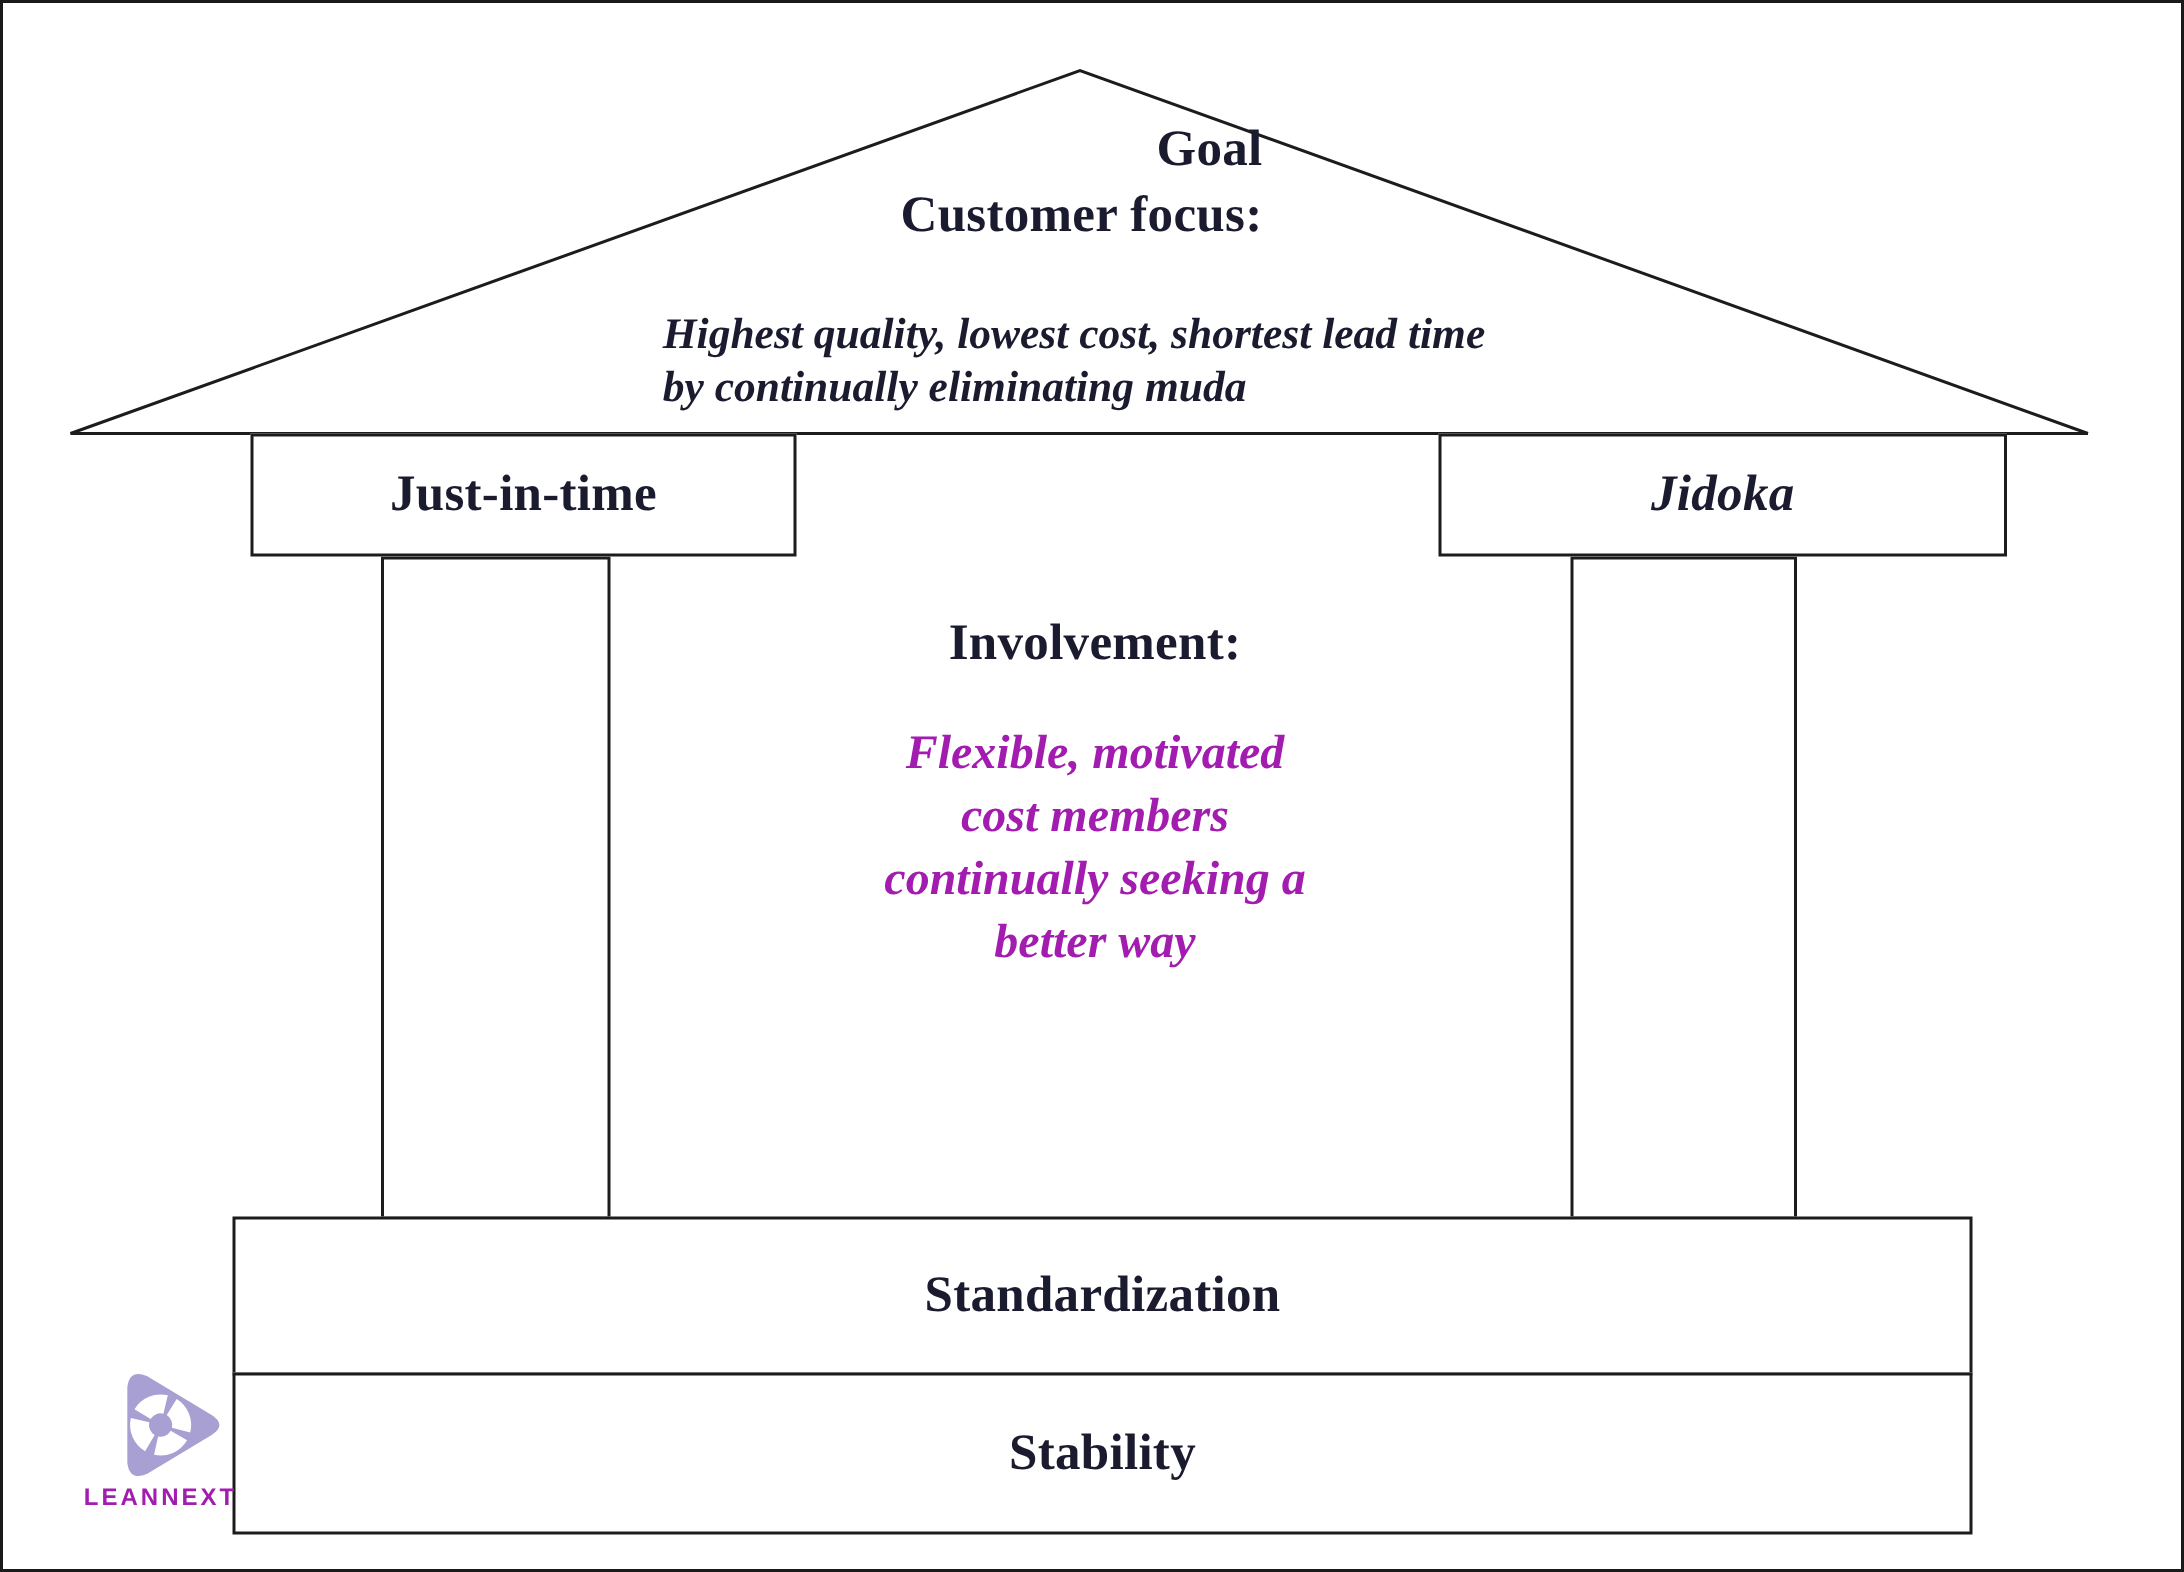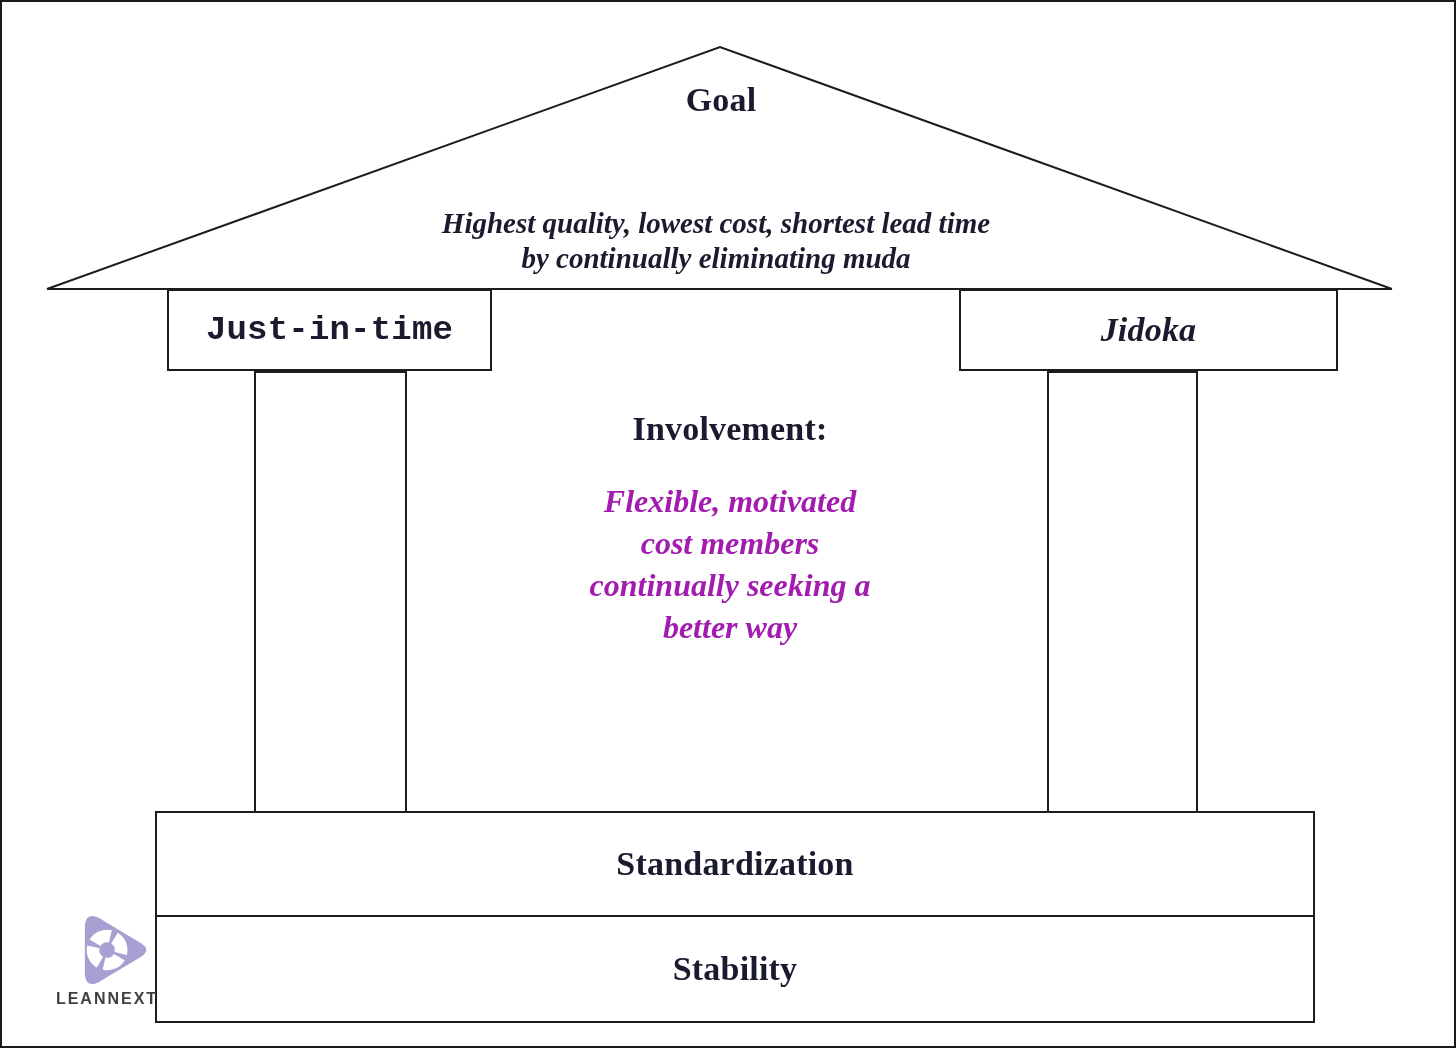--- a/index.html
+++ b/index.html
@@ -122,6 +122,7 @@
 
   <div class="abs roof-title heading">
     <div>Goal</div>
+    <div>Customer focus:</div>
   </div>
   <div class="abs roof-subtitle">
     <div>Highest quality, lowest cost, shortest lead time</div>

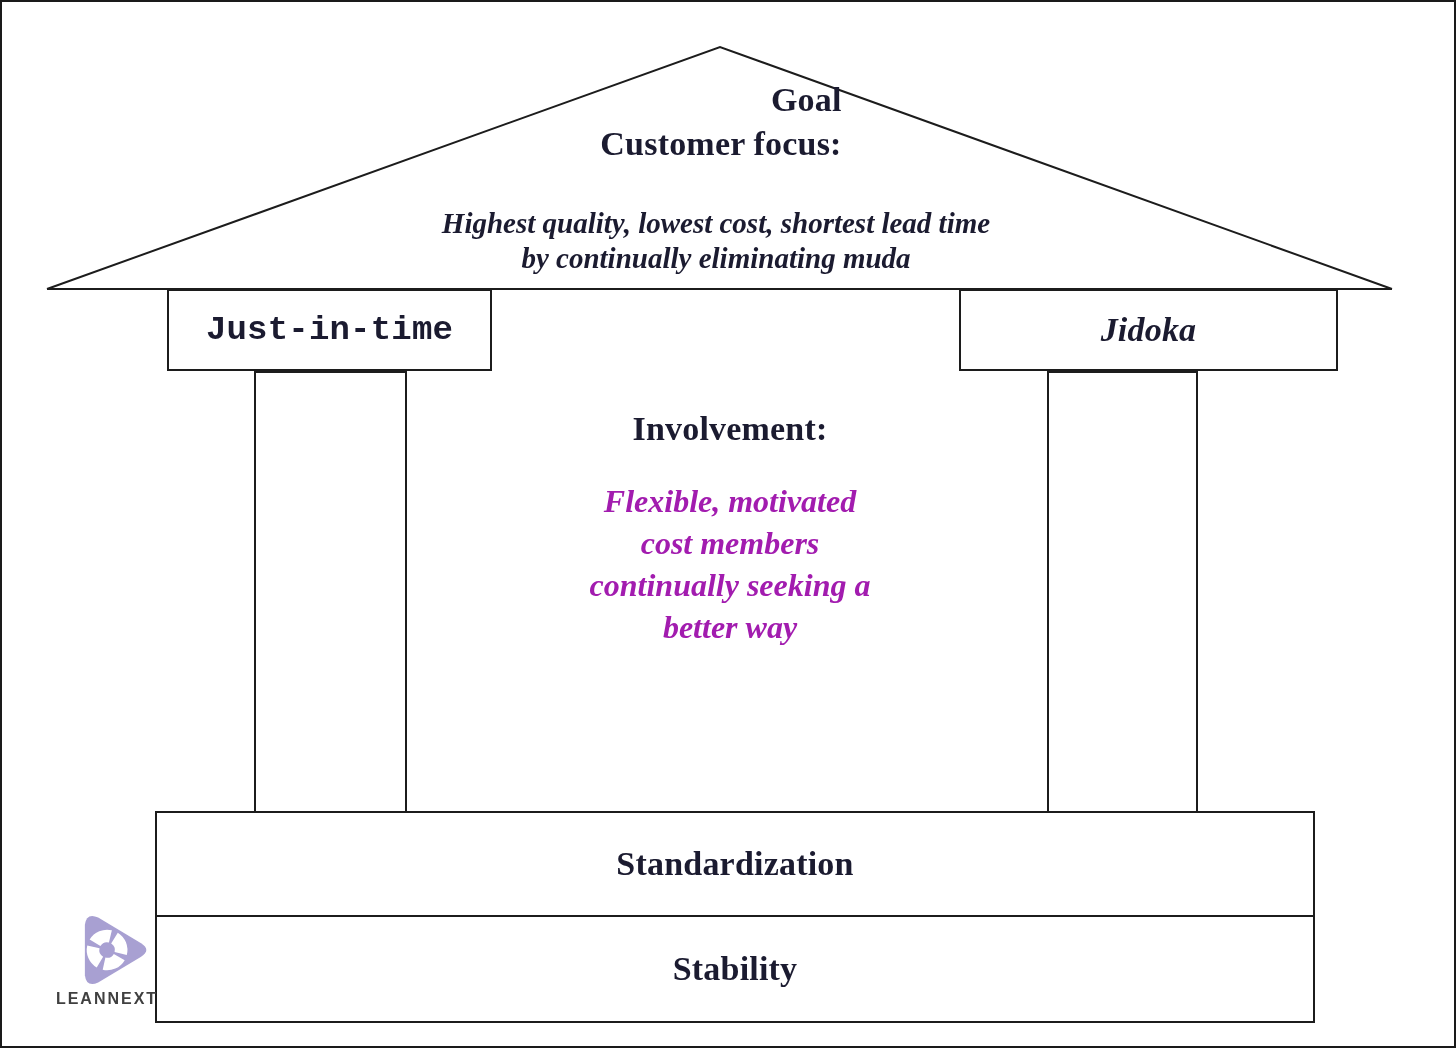--- a/index.html
+++ b/index.html
@@ -51,7 +51,7 @@
     top: 204px;
     left: 714px;
     transform: translateX(-50%);
-    text-align: center;
+    text-align: left;
     font-style: italic;
     font-weight: bold;
     font-size: 29px;

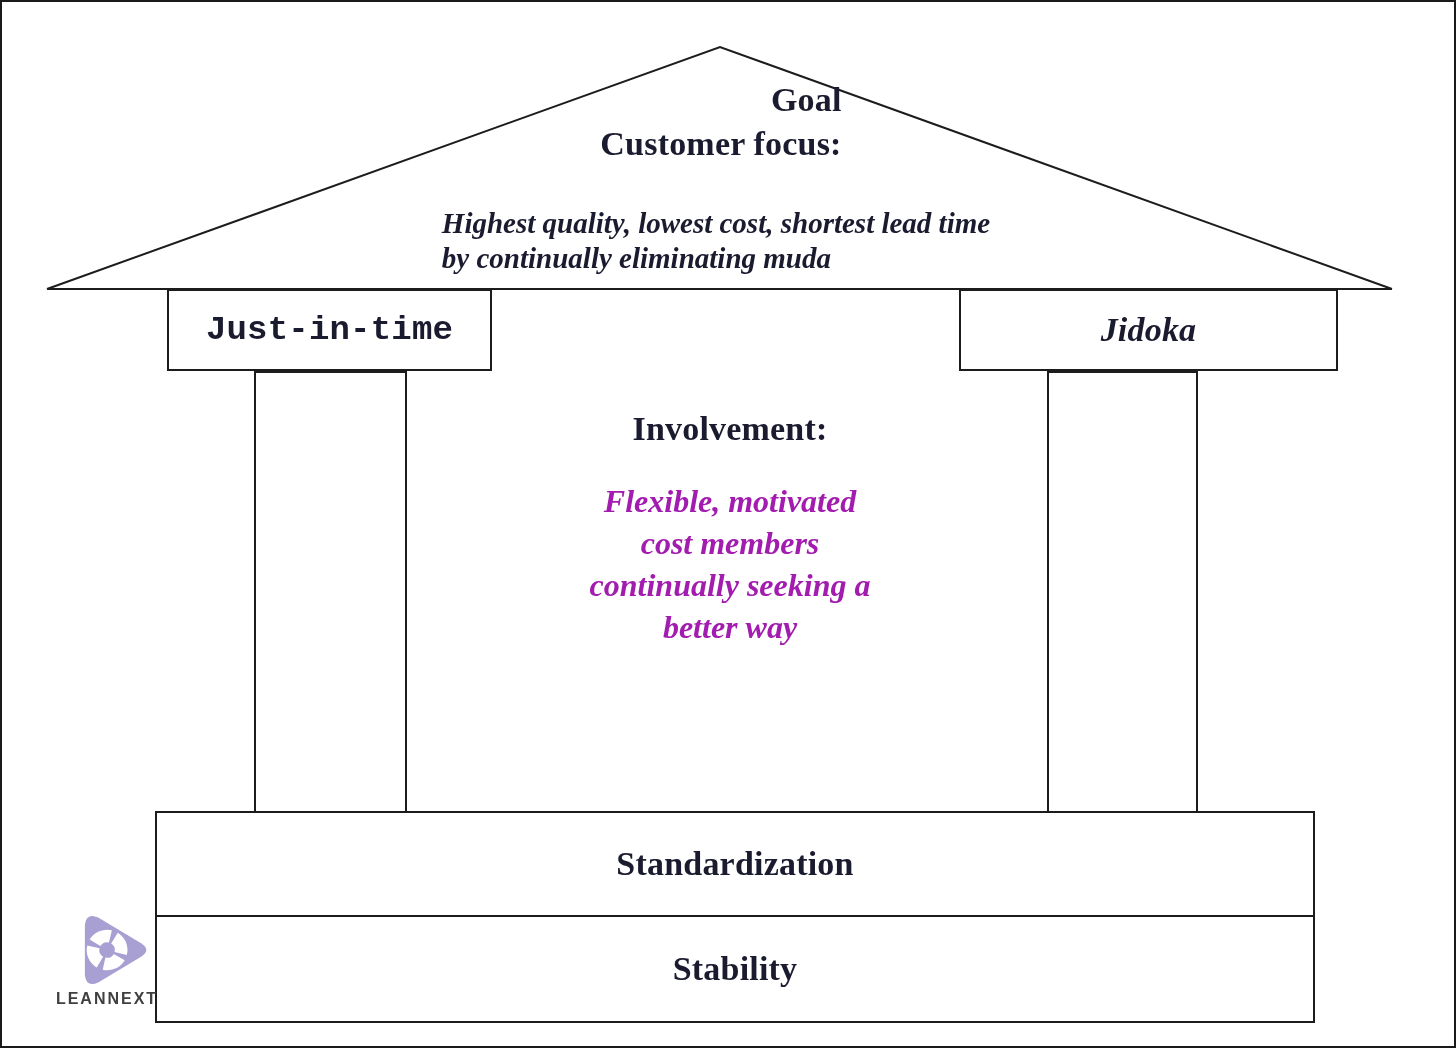--- a/index.html
+++ b/index.html
@@ -77,7 +77,7 @@
     color: #a21caf;
     white-space: nowrap;
   }
-  #jit-box     { left: 165px; top: 287px; width: 325px; height: 82px; font-family: Liberation Mono, monospace; }
+  #jit-box     { left: 165px; top: 287px; width: 364px; height: 82px; }
   #jidoka-box  { left: 957px; top: 287px; width: 379px; height: 82px; font-style: italic; }
   #pillar-left  { left: 252px;  top: 369px; width: 153px; height: 442px; }
   #pillar-right { left: 1045px; top: 369px; width: 151px; height: 442px; }

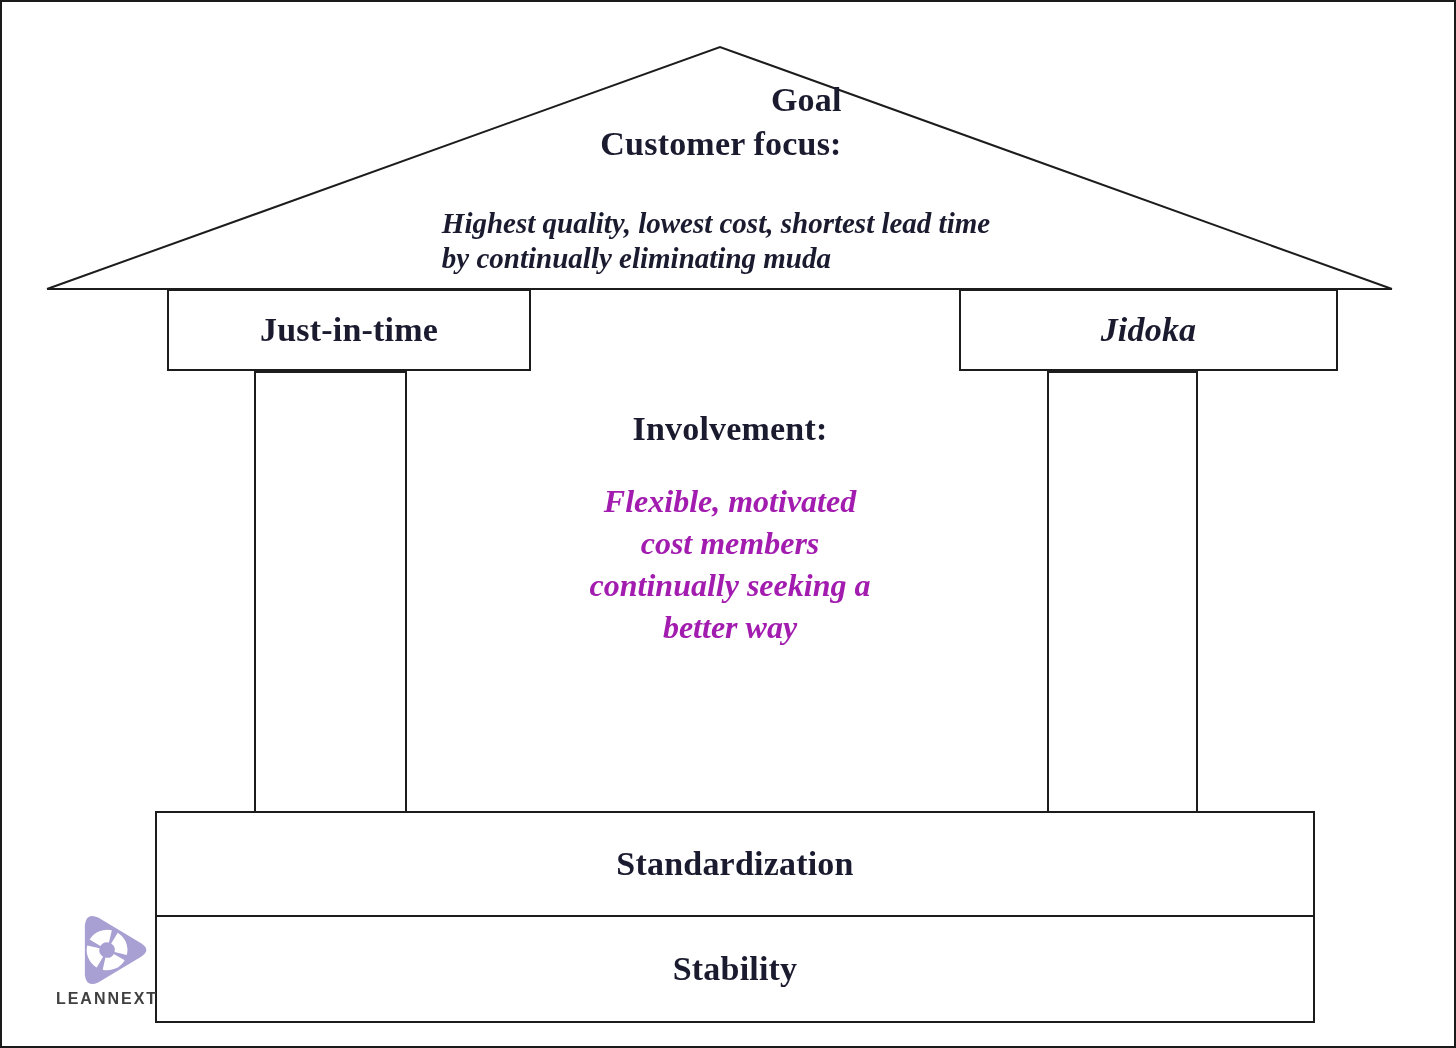--- a/index.html
+++ b/index.html
@@ -106,7 +106,7 @@
     font-weight: bold;
     font-size: 16px;
     letter-spacing: 2px;
-    color: #404040;
+    color: #a21caf;
     white-space: nowrap;
   }
 </style>

